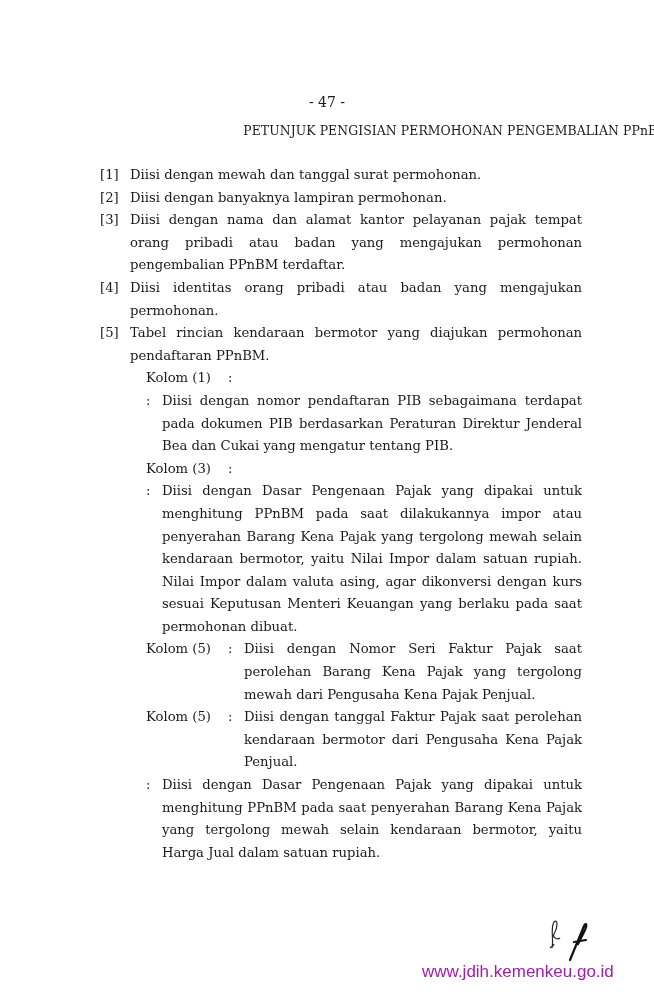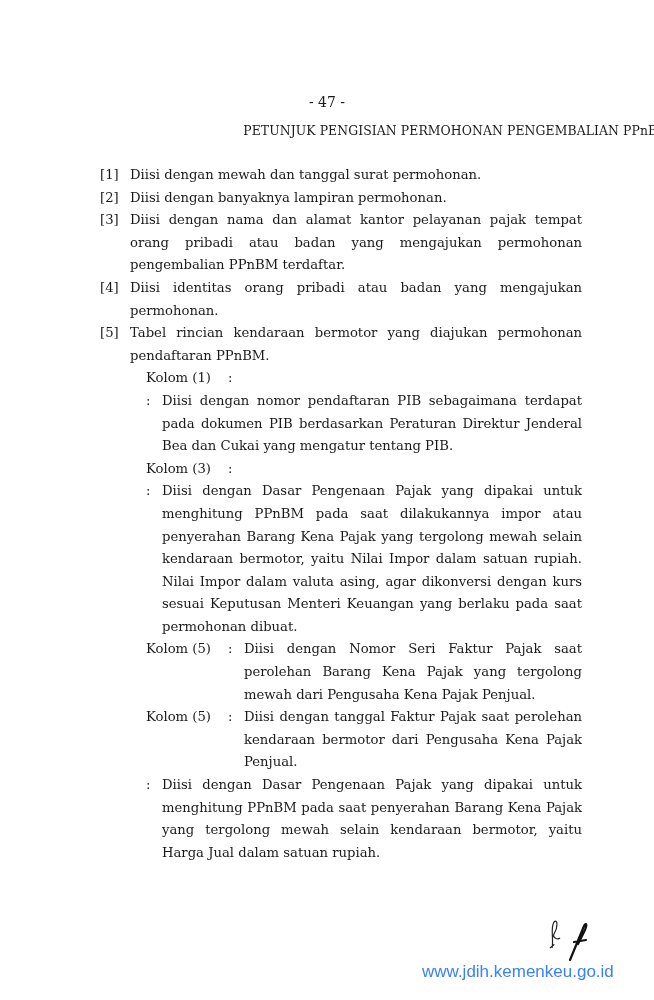--- a/index.html
+++ b/index.html
@@ -20,7 +20,7 @@
   .kolom .ktxt { flex: 1; text-align: justify; }
   .sig { position: absolute; left: 540px; top: 918px; }
   .url { position: absolute; left: 422px; top: 962px; font-family: "Liberation Sans", sans-serif;
-         font-size: 17px; color: #3b82f6; }
+         font-size: 17px; color: #a21caf; }
 </style>
 </head>
 <body>

